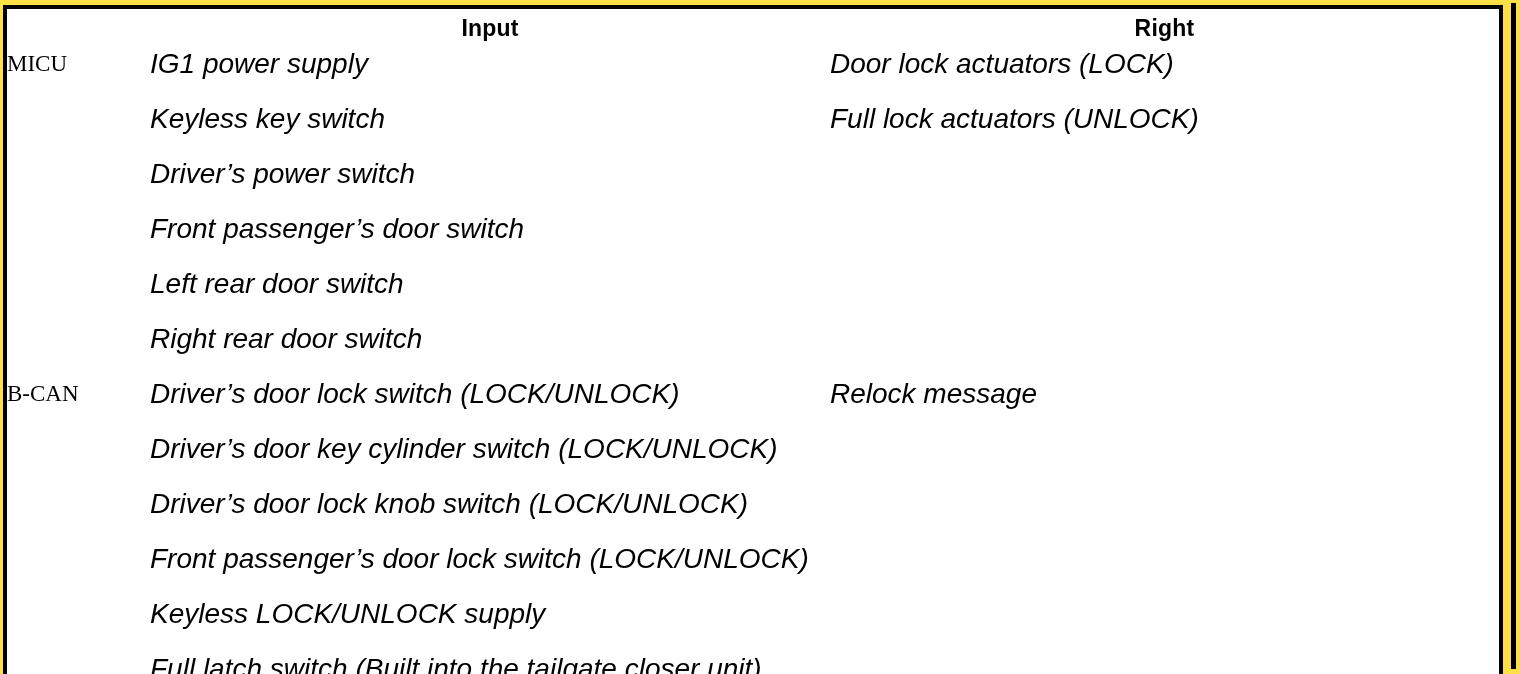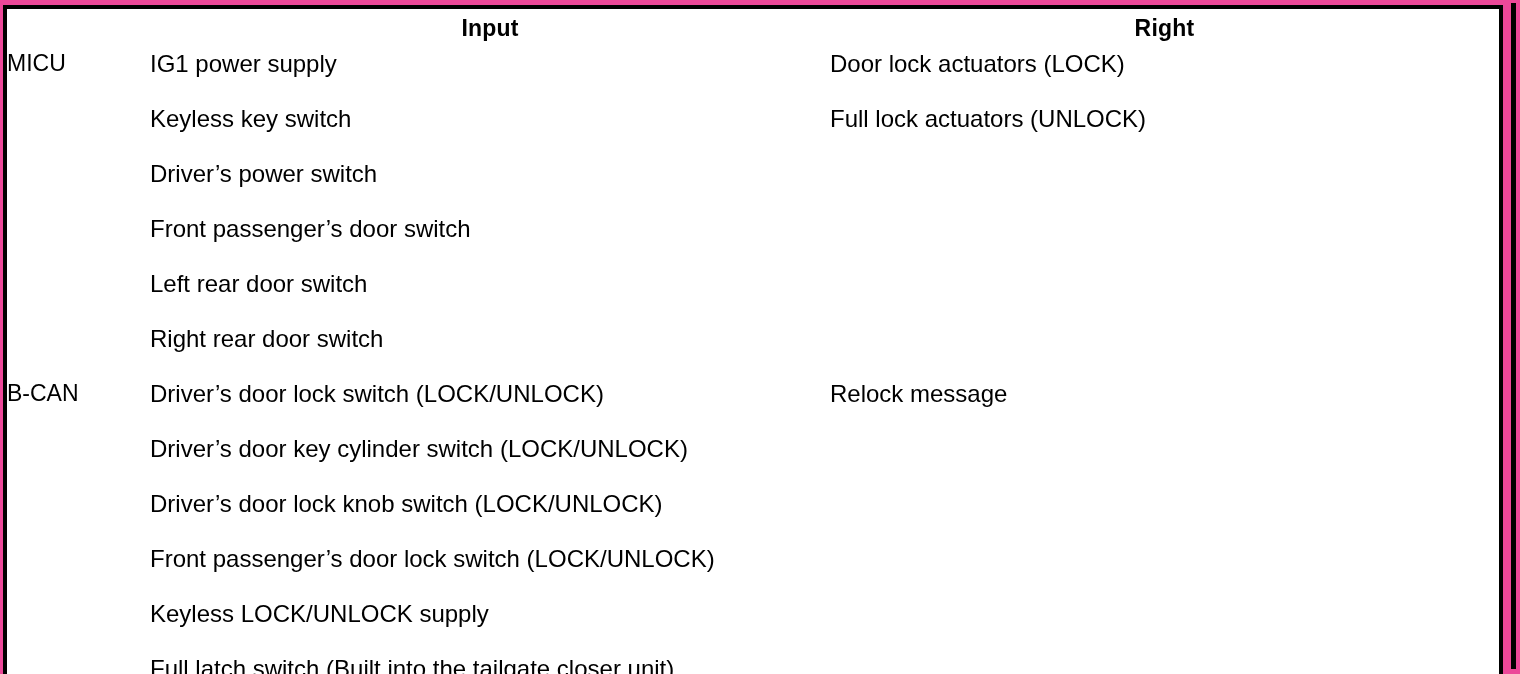--- a/index.html
+++ b/index.html
@@ -19,7 +19,7 @@
     position: relative;
     width: 1520px;
     height: 674px;
-    background: #ec4899;
+    background: #fde047;
   }
 
   

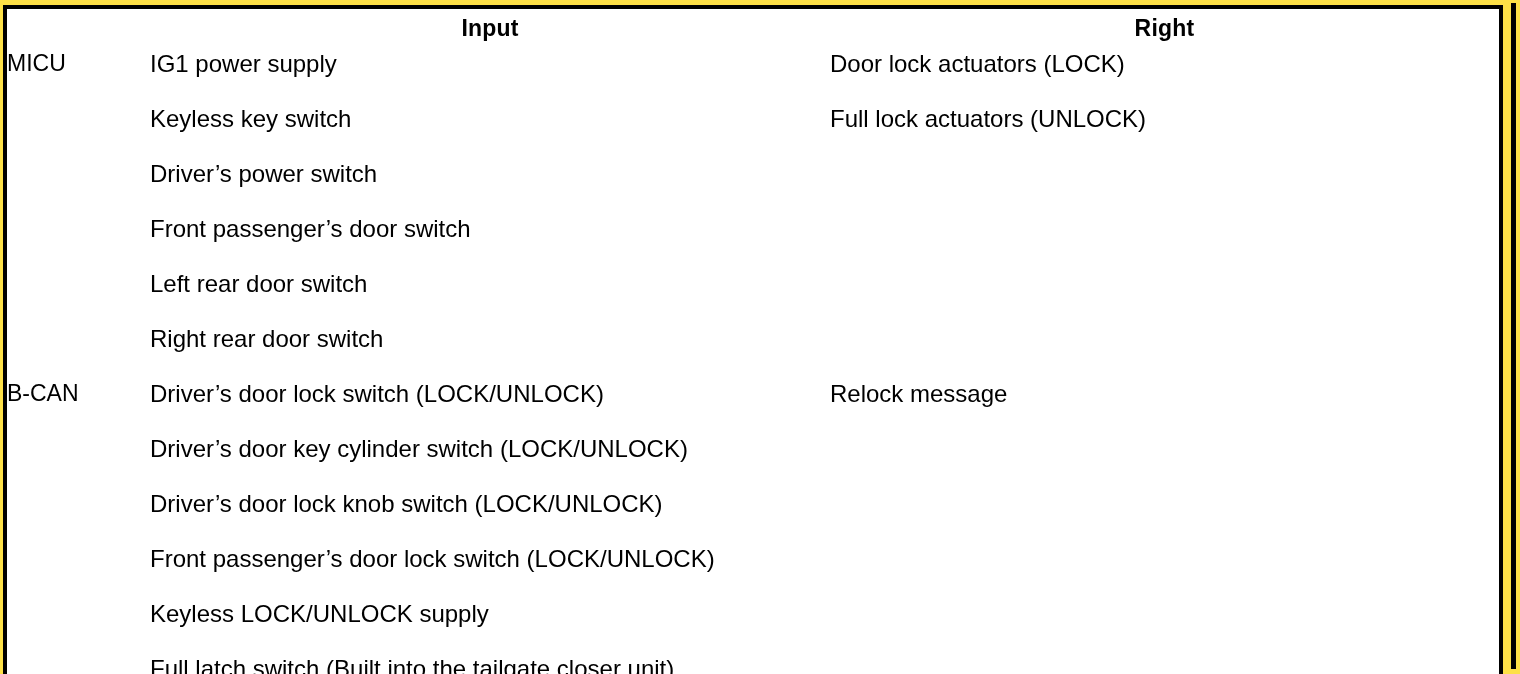--- a/index.html
+++ b/index.html
@@ -50,7 +50,7 @@
   .col-output { width: 671px; }
 
   
-  .rule-left   { border-right: 3px solid #000000; }
+  .rule-left   { border-right: 3px solid #000000; font-family: Liberation Serif, serif; }
   .rule-mid    { border-right: 3px solid #000000; }
 
   

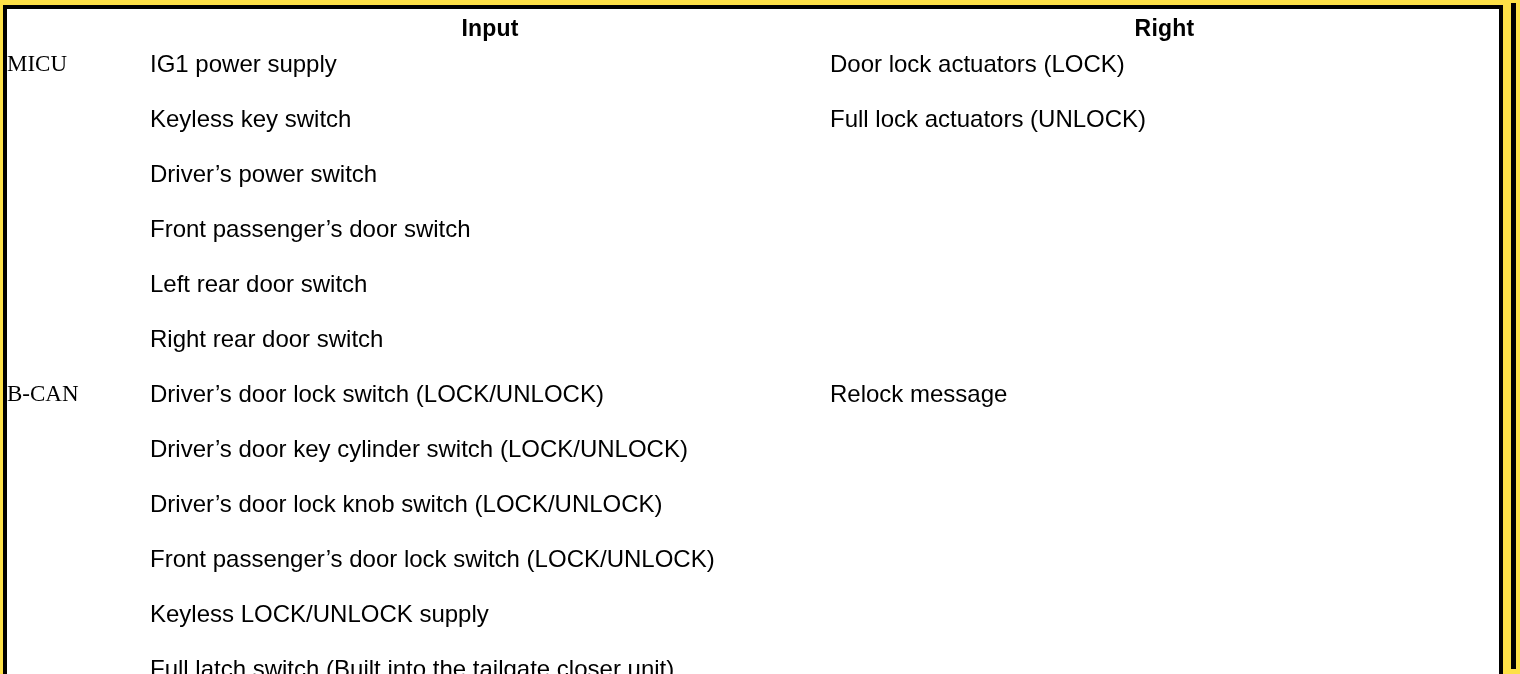--- a/index.html
+++ b/index.html
@@ -85,11 +85,12 @@
     padding: 0;
   }
   ul.item-list li {
-    font-size: 24px;
+    font-size: 28px;
     line-height: 31px;
     height: 55px;
     white-space: nowrap;
     overflow: hidden;
+    font-style: italic;
   }
 
   

